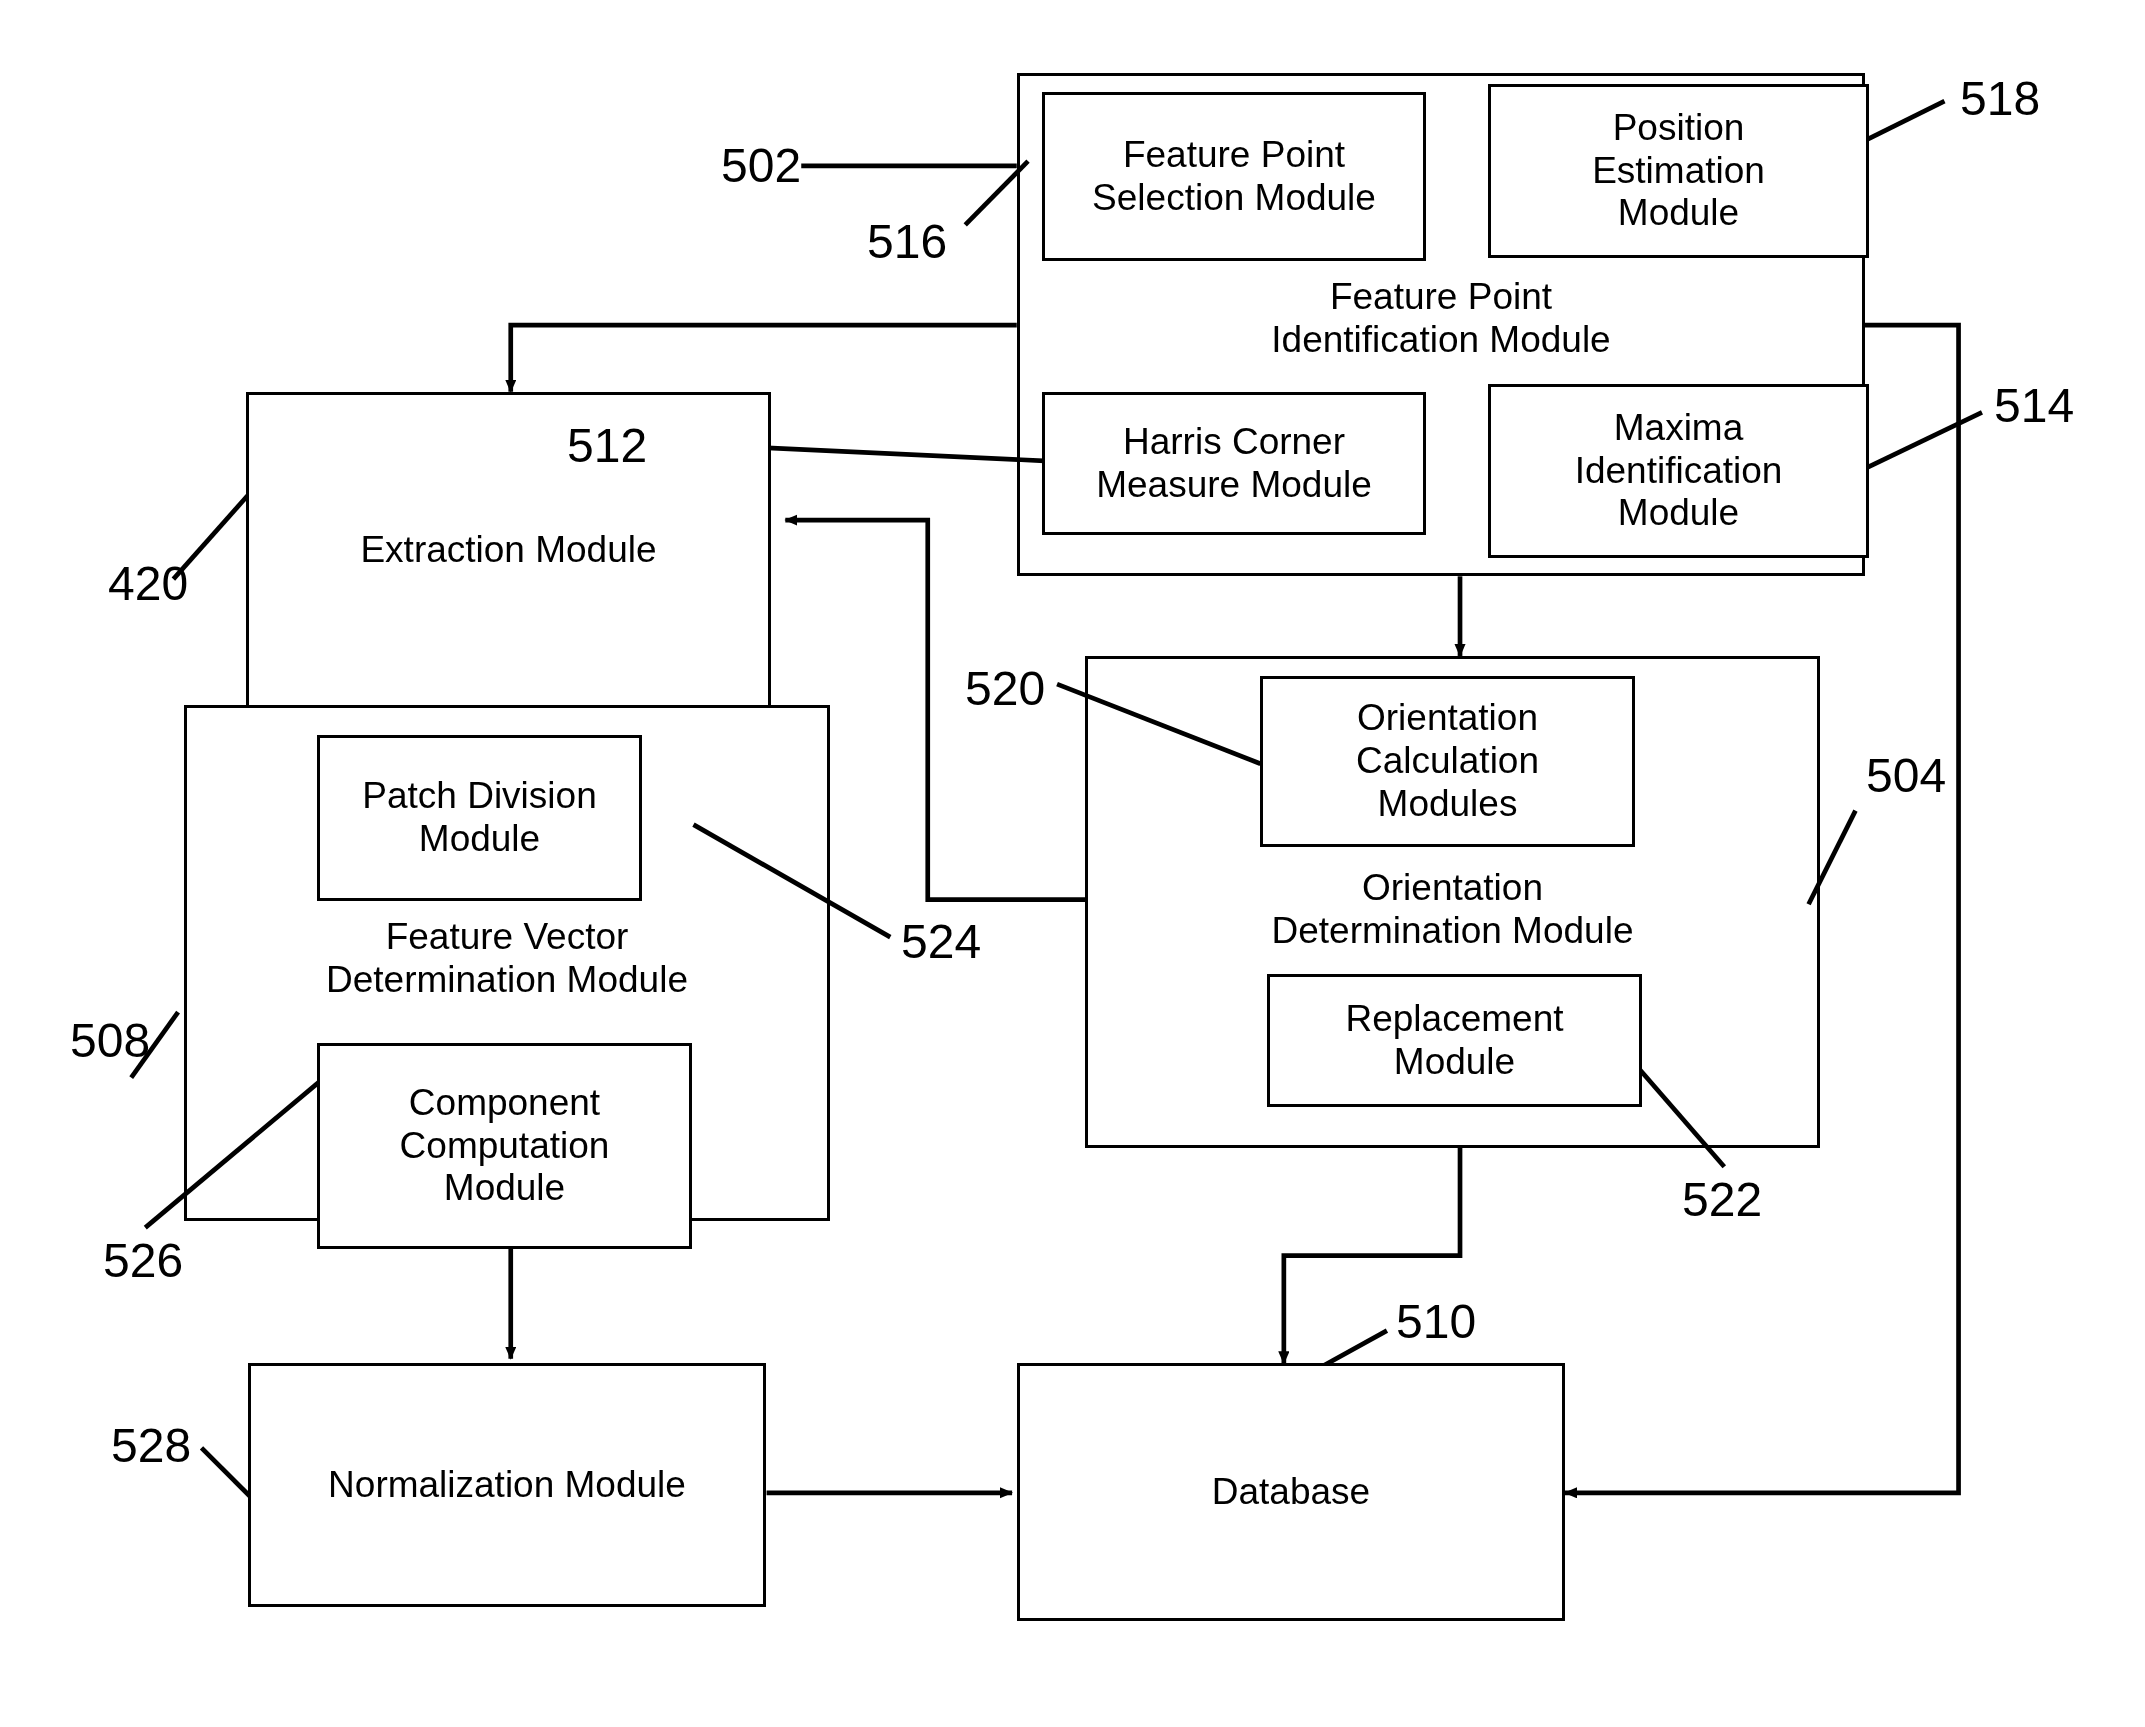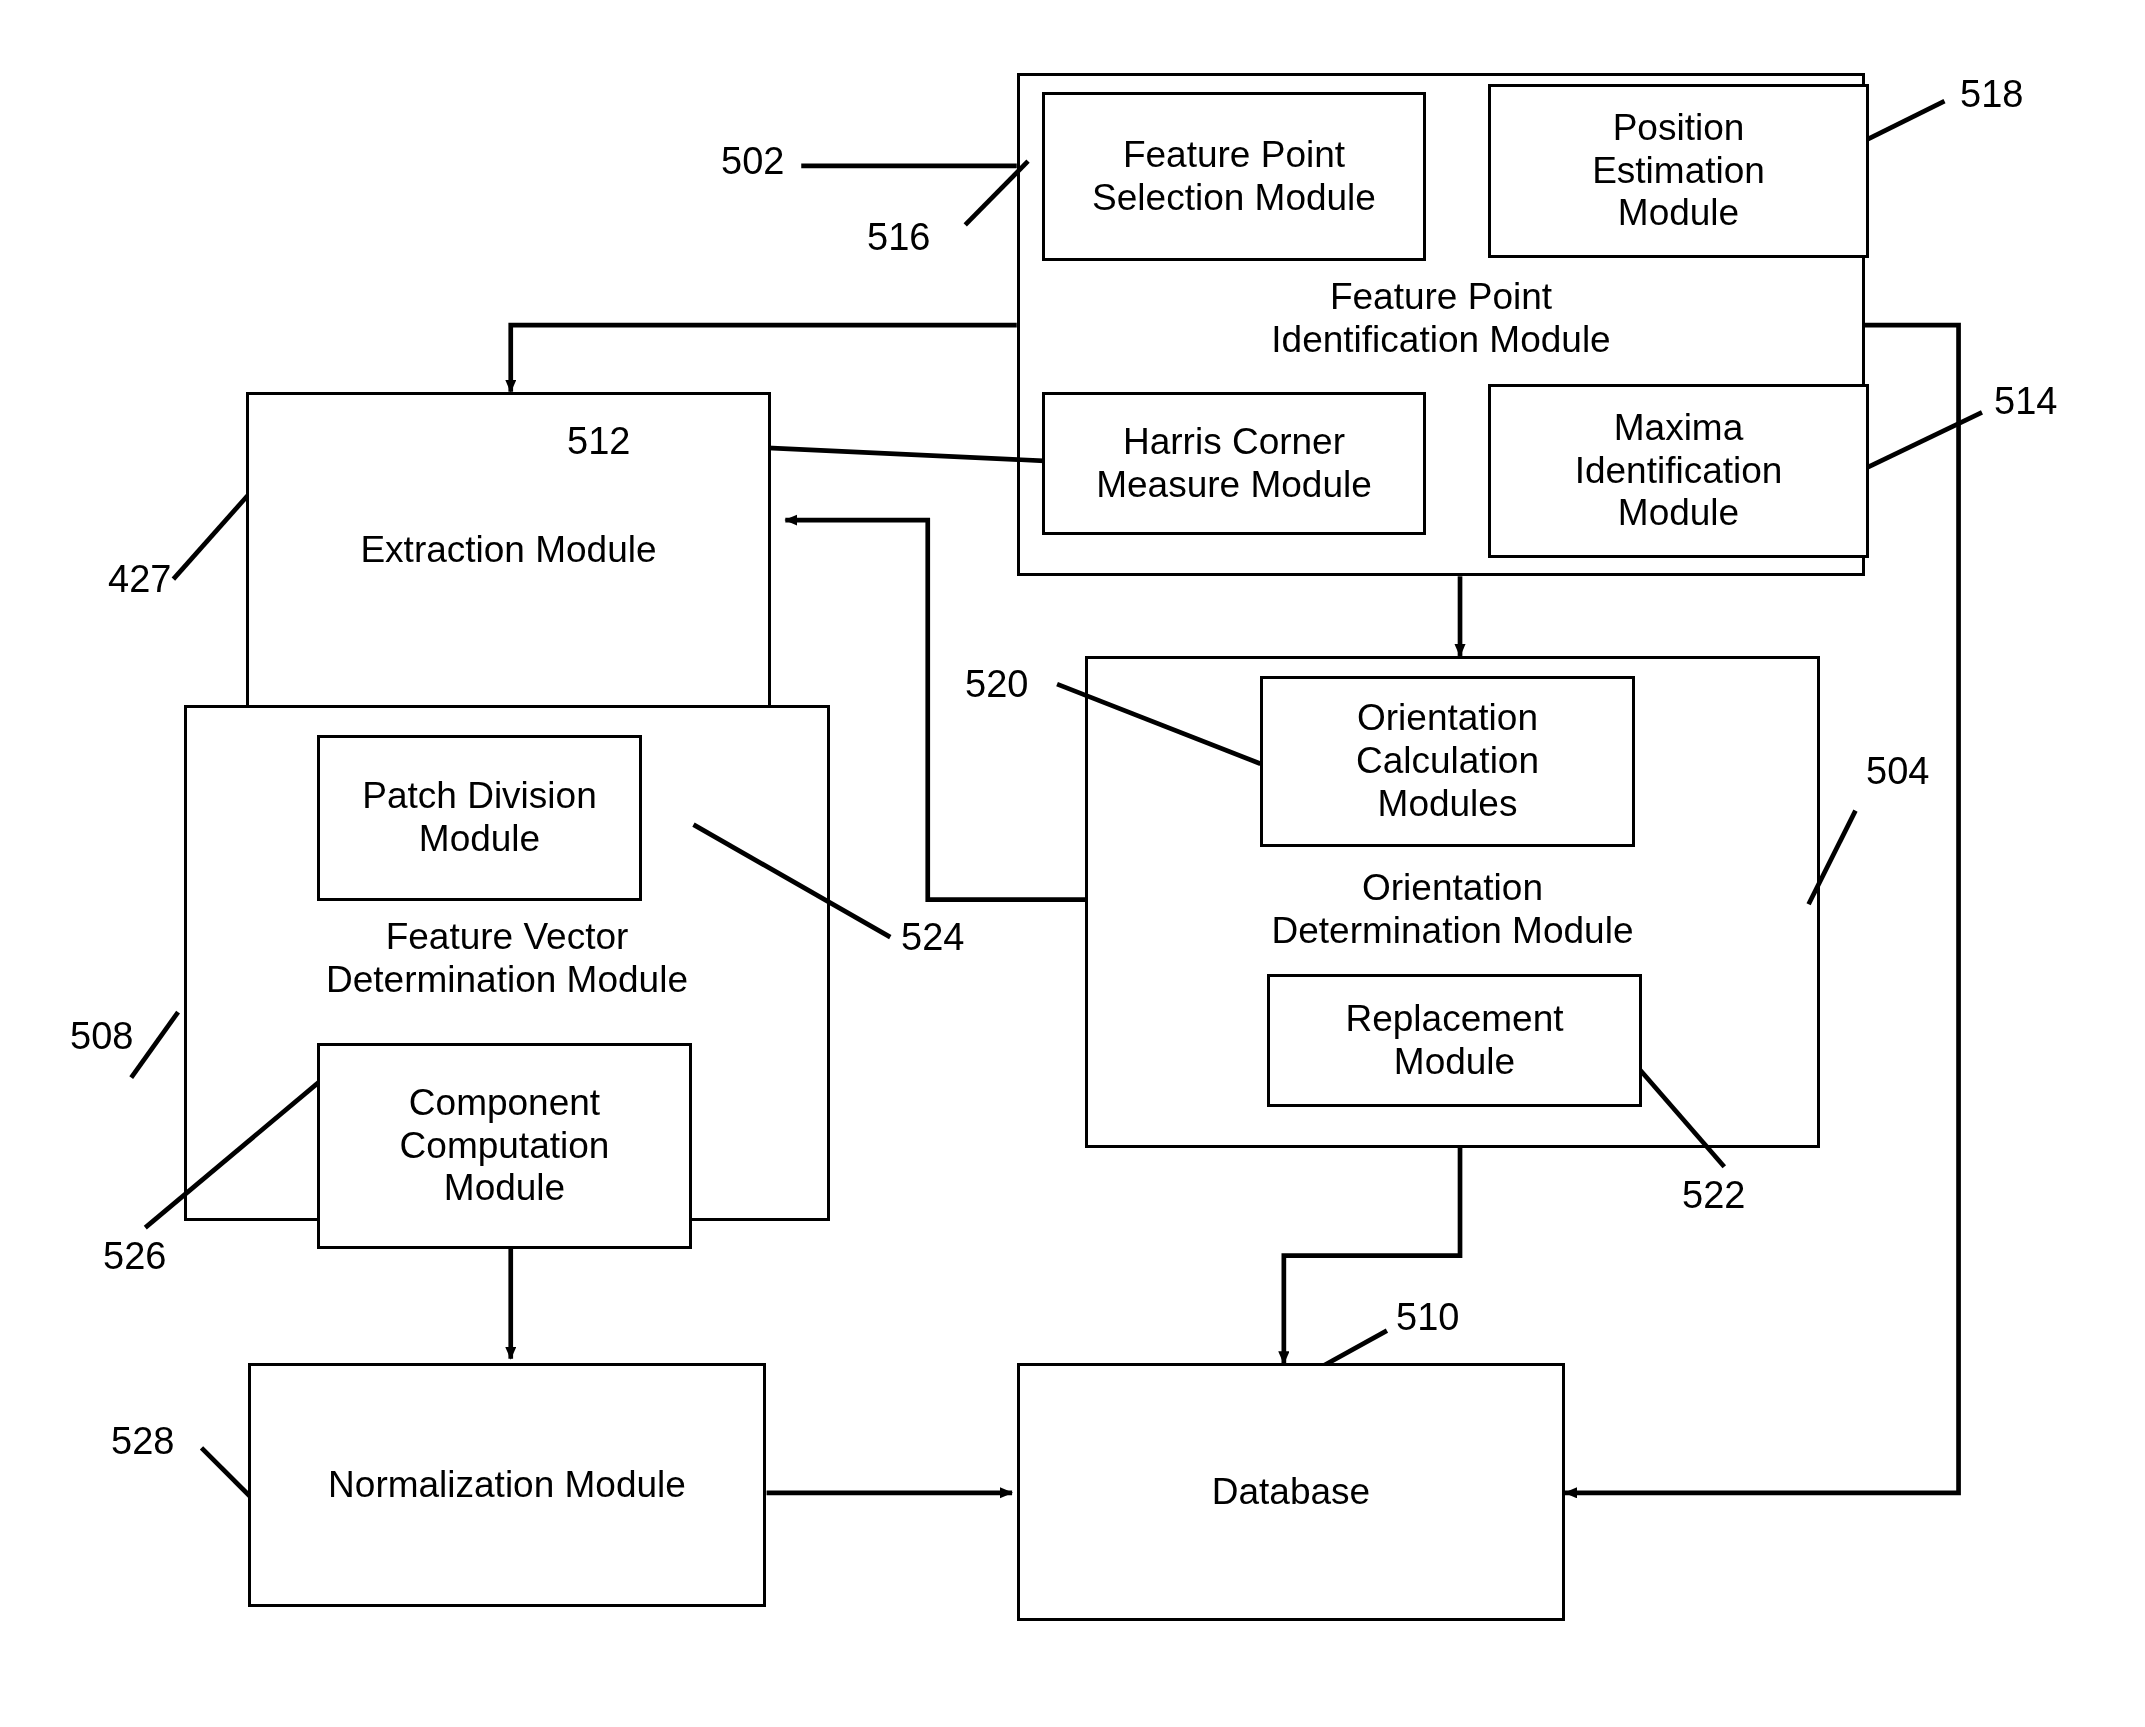--- a/index.html
+++ b/index.html
@@ -52,7 +52,7 @@
   }
   .ref {
     position: absolute;
-    font-size: 38px;
+    font-size: 48px;
     line-height: 1;
     white-space: nowrap;
   }

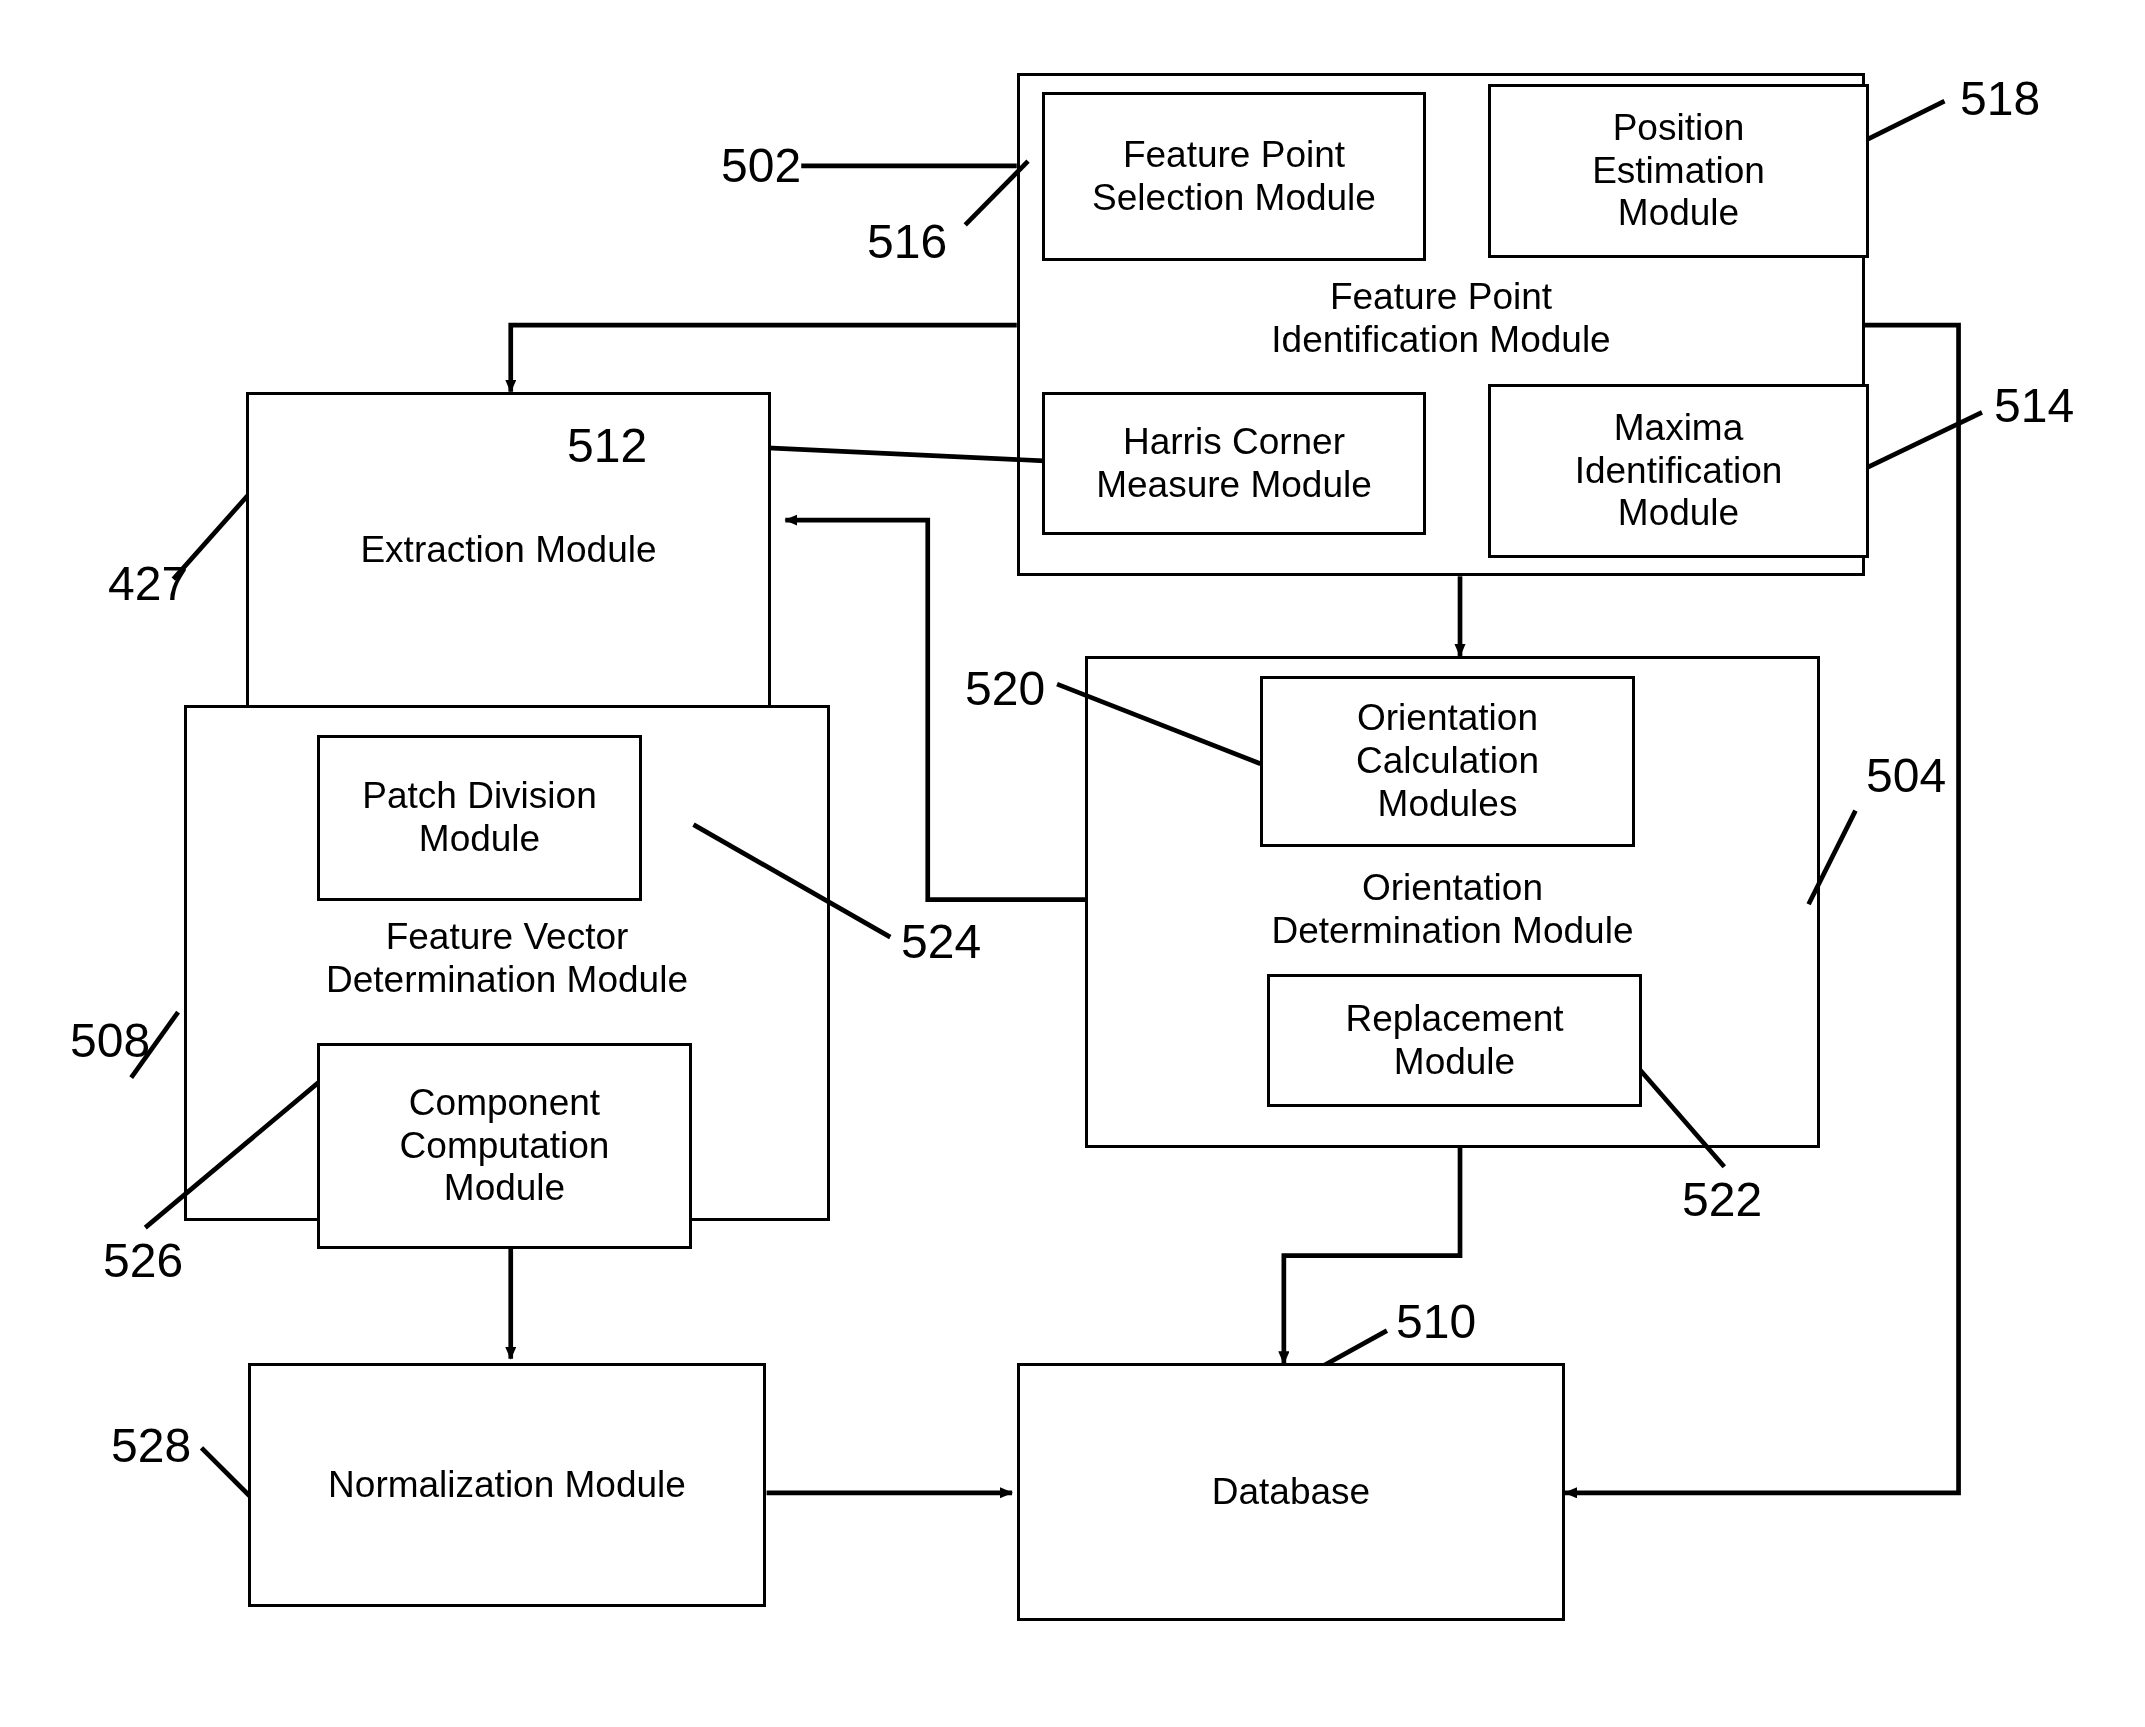--- a/index.html
+++ b/index.html
@@ -194,7 +194,7 @@
   <div class="ref" style="left:1960px; top:75px;">518</div>
   <div class="ref" style="left:567px; top:422px;">512</div>
   <div class="ref" style="left:1994px; top:382px;">514</div>
-  <div class="ref" style="left:108px; top:560px;">427</div>
+  <div class="ref" style="left:108px; top:560px;">420</div>
   <div class="ref" style="left:965px; top:665px;">520</div>
   <div class="ref" style="left:901px; top:918px;">524</div>
   <div class="ref" style="left:1866px; top:752px;">504</div>

